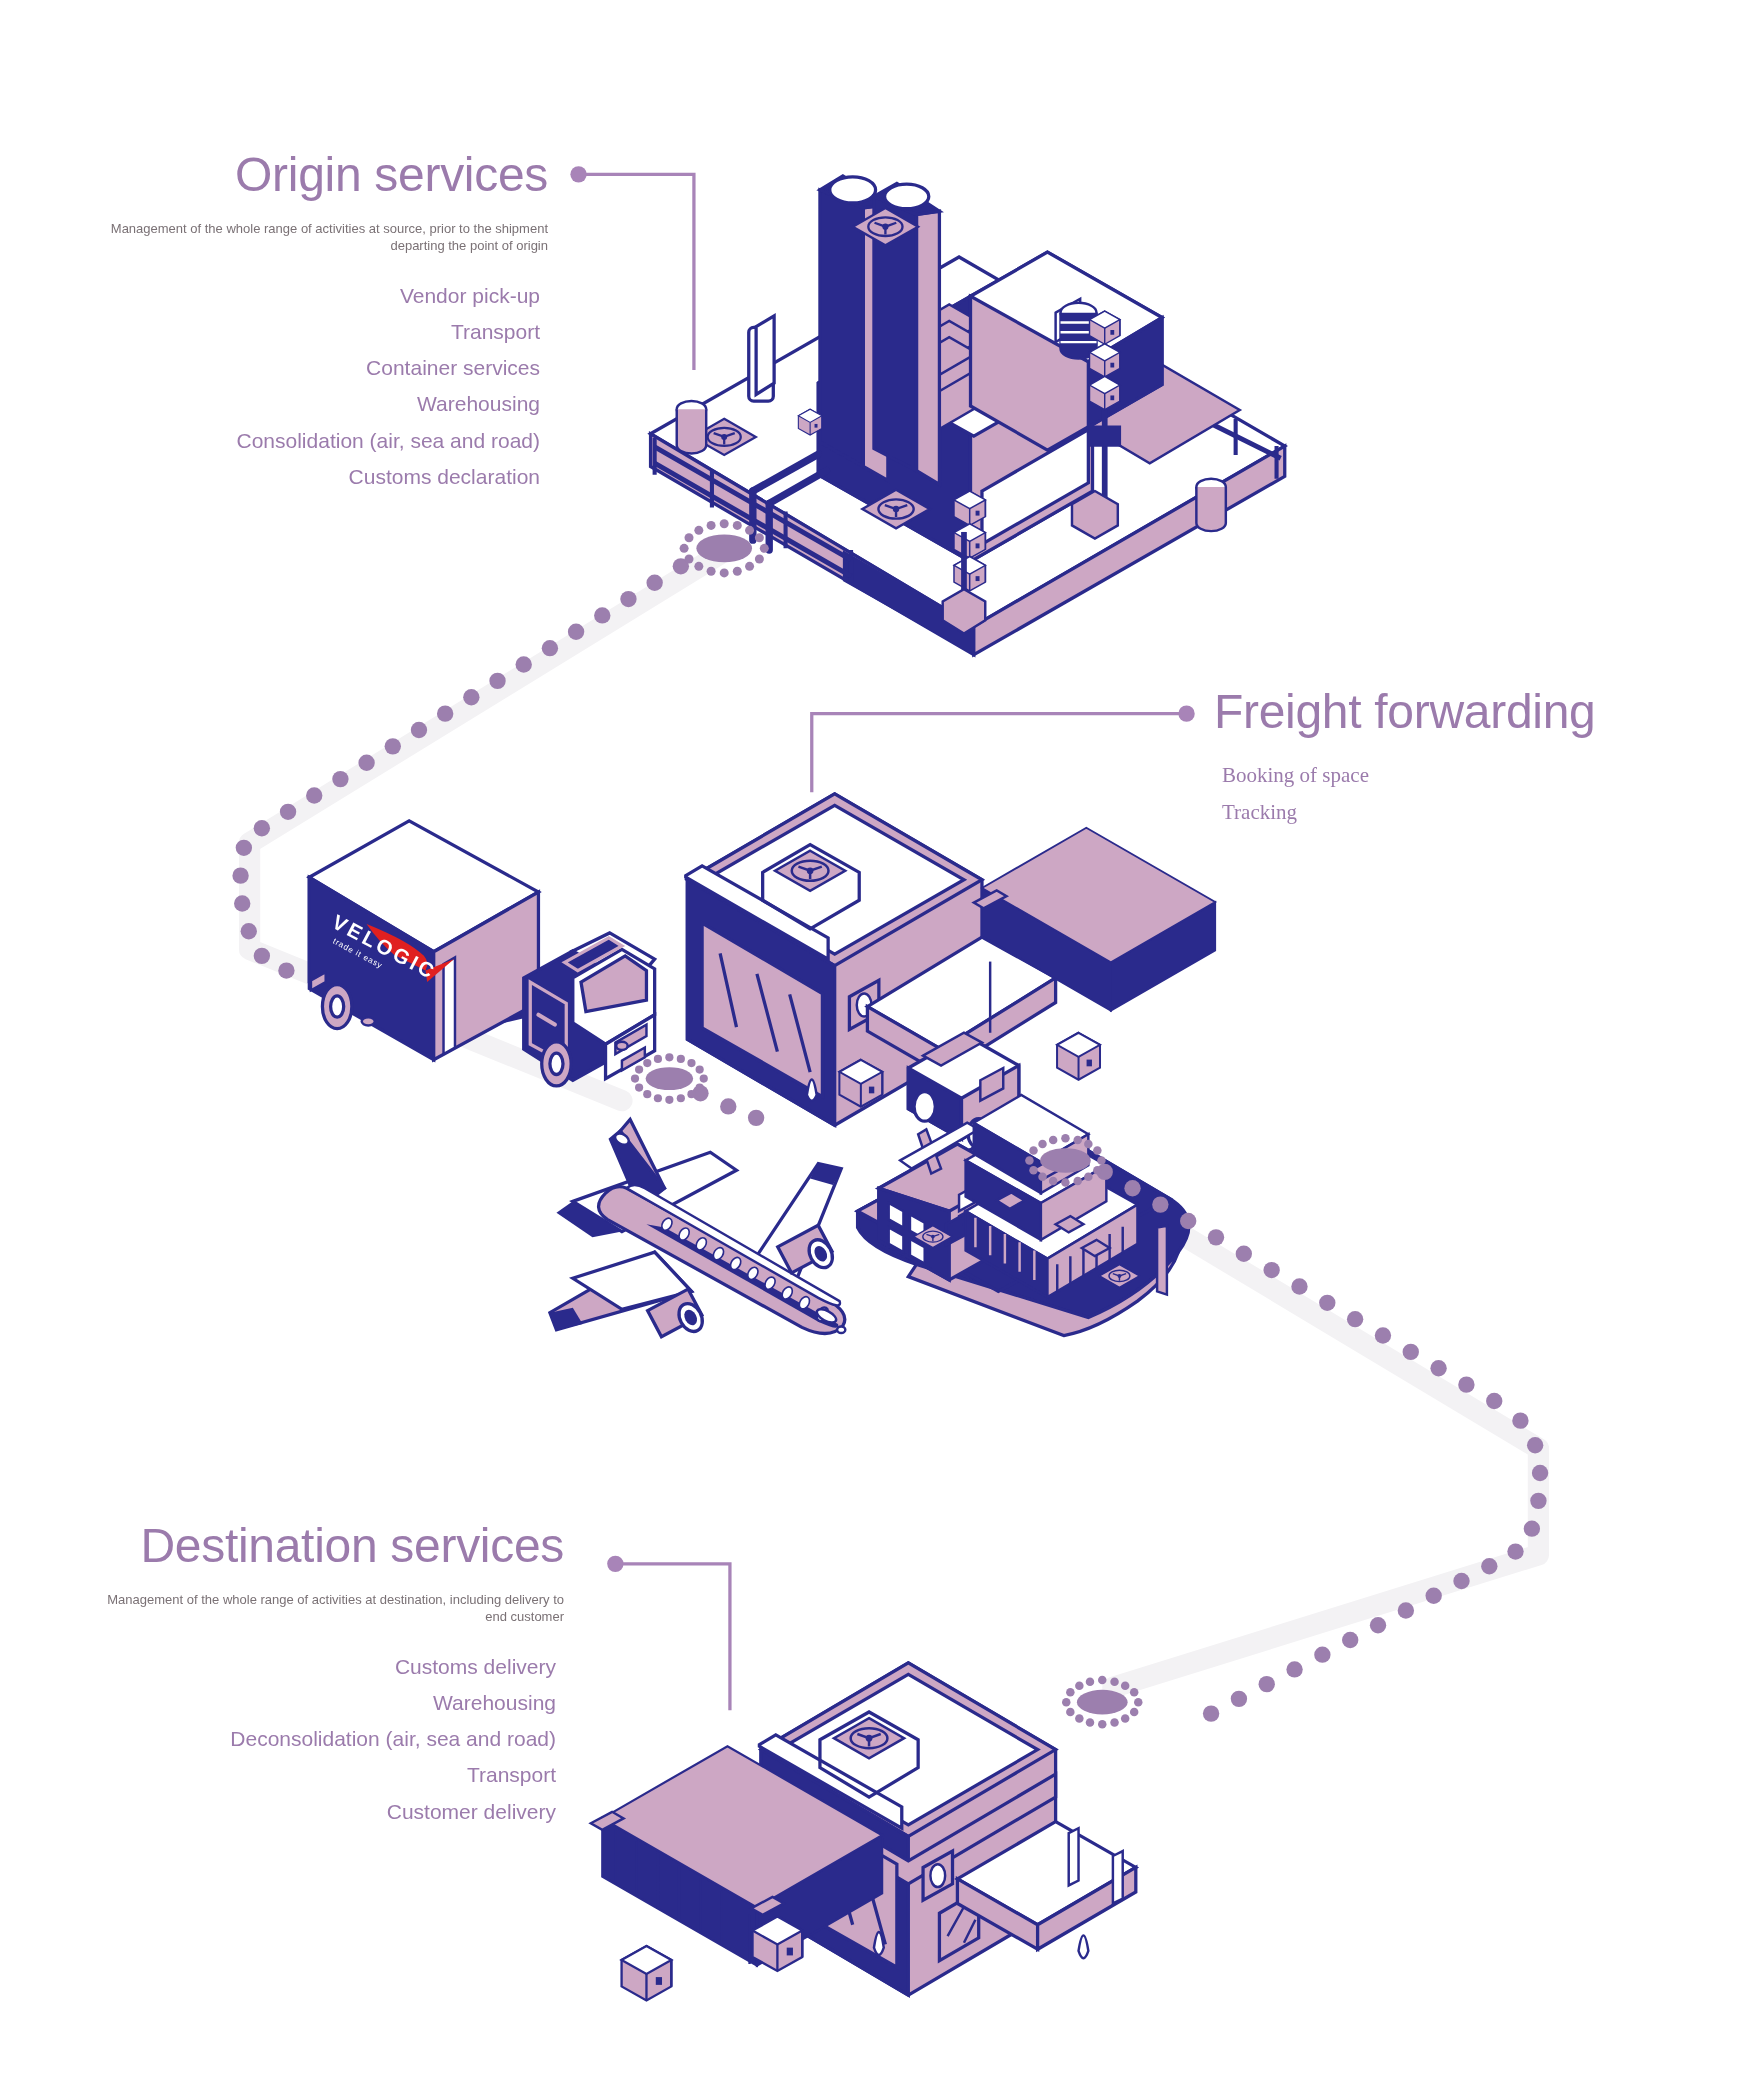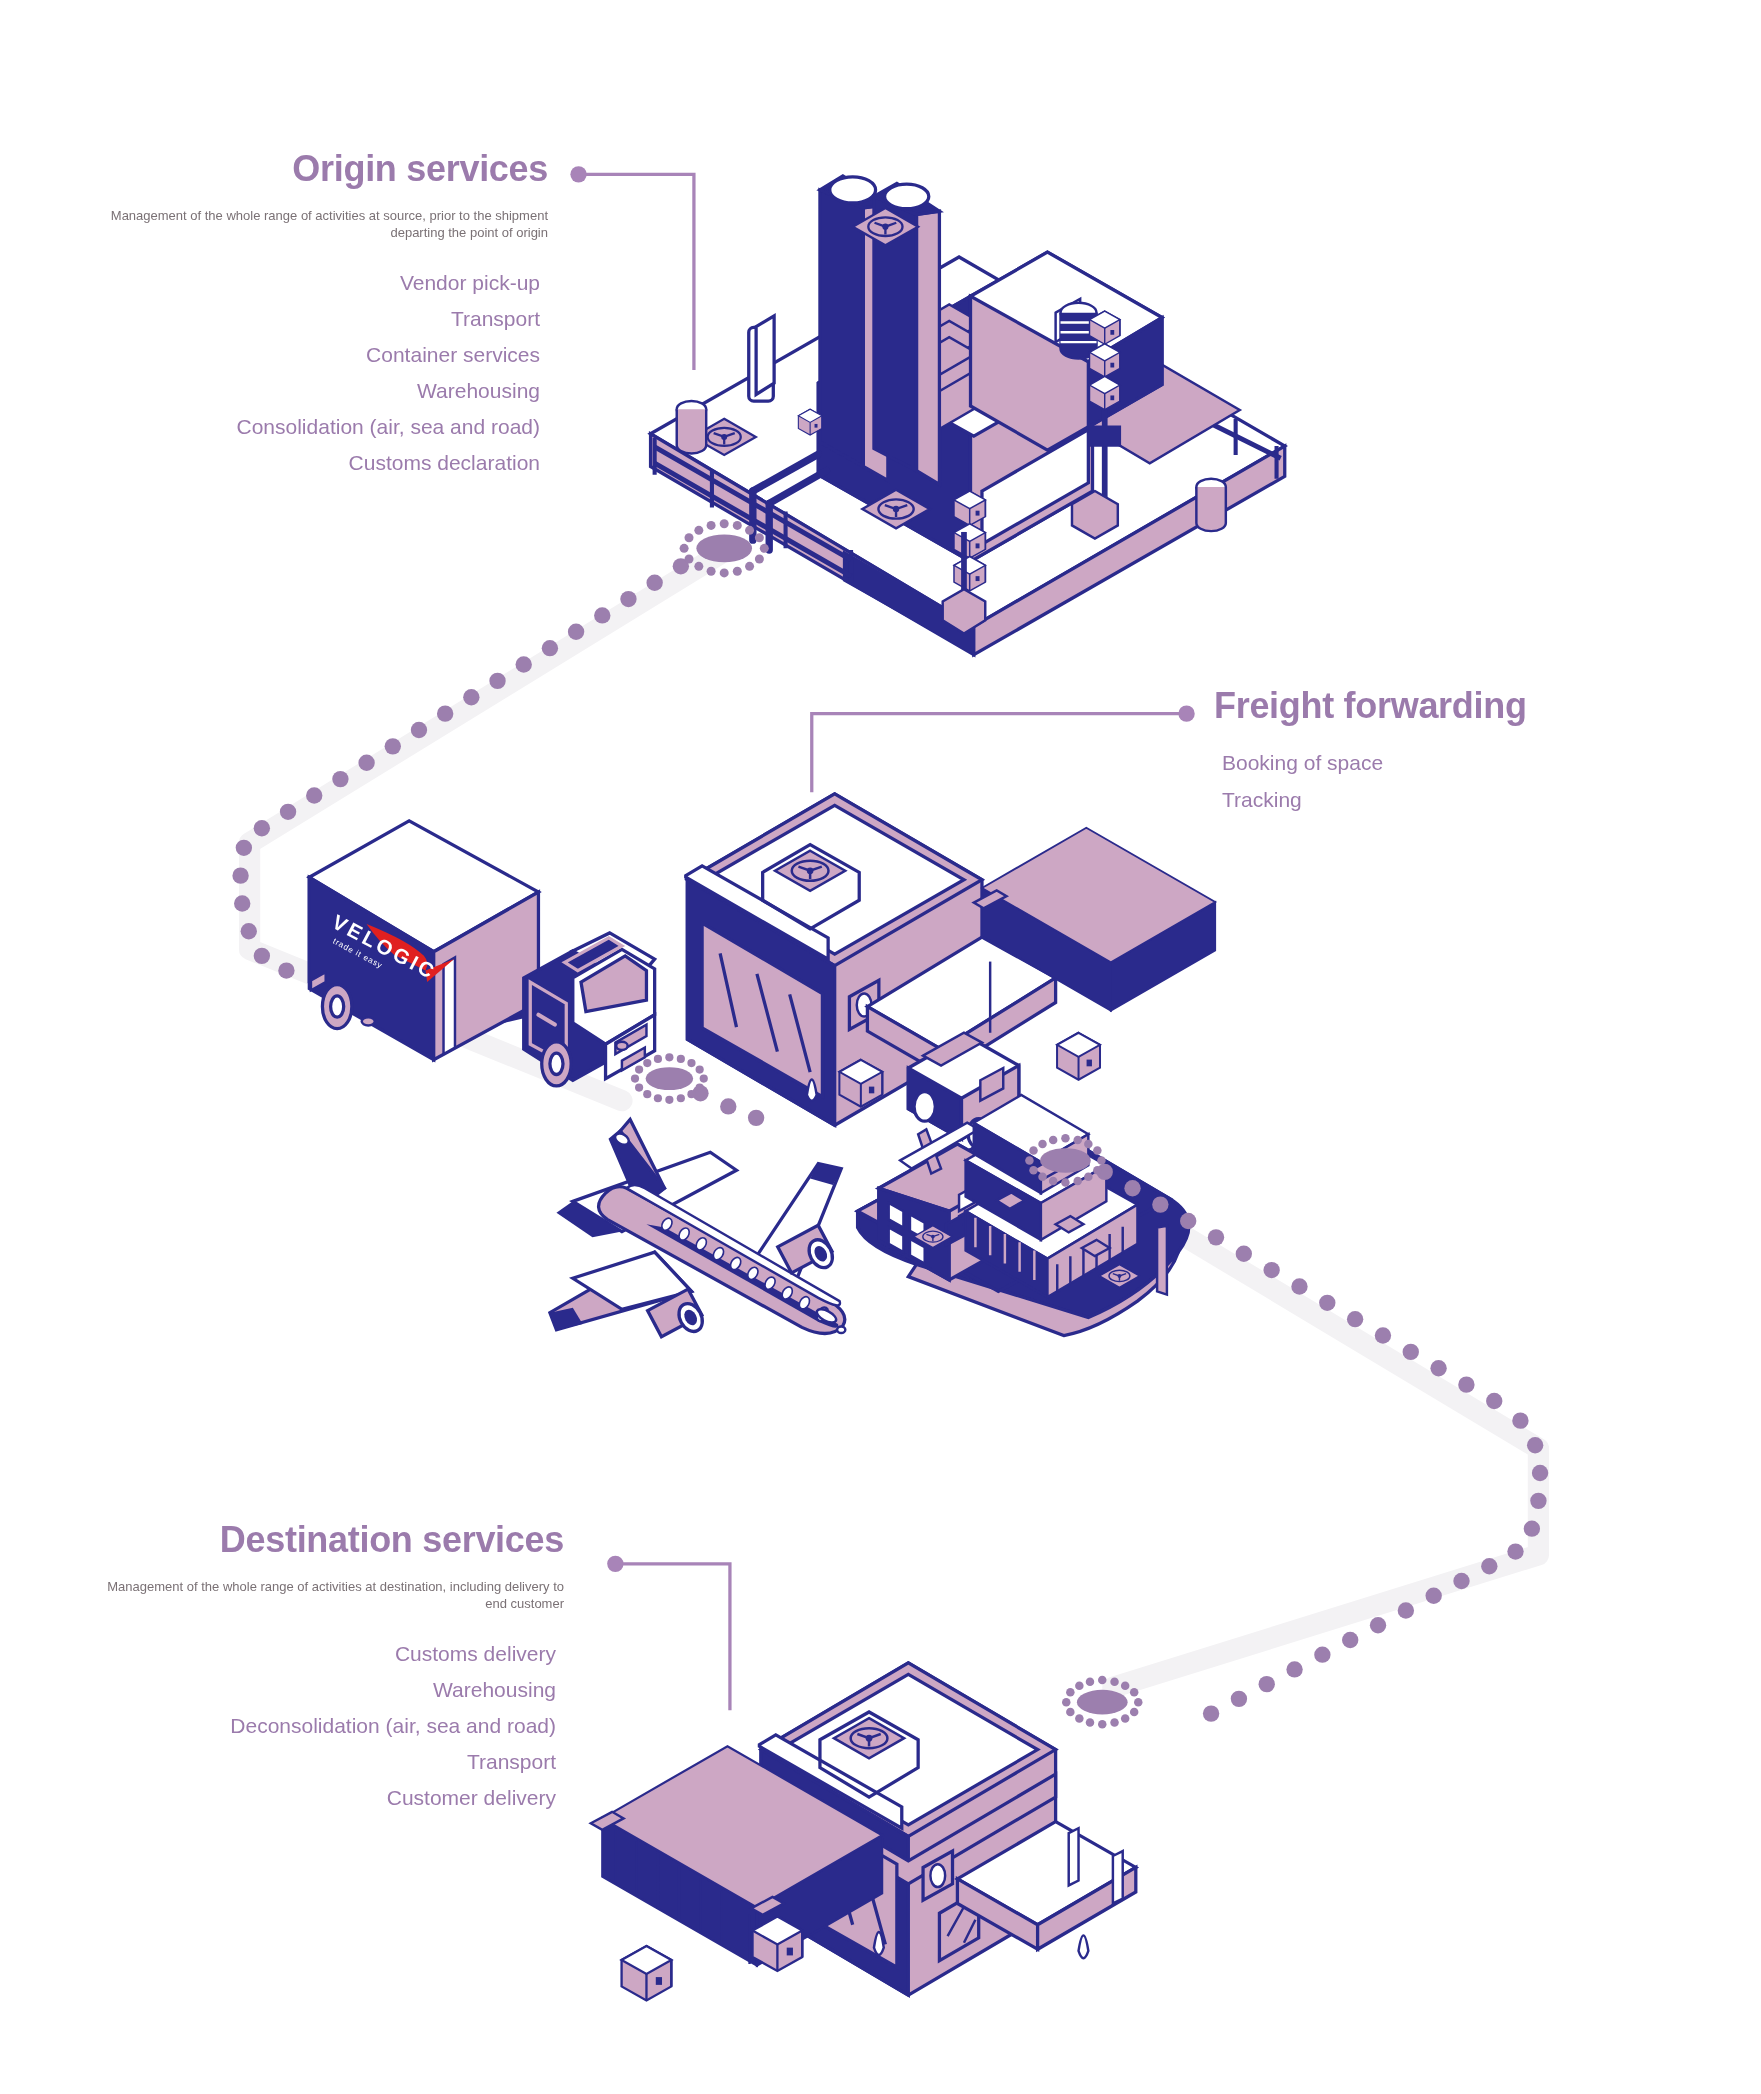--- a/index.html
+++ b/index.html
@@ -7,7 +7,7 @@
   #page{position:relative;width:1761px;height:2095px;background:#fff;overflow:hidden;}
 
   .txtblock{position:absolute;text-align:right;}
-  .sec-title{font-size:36px;font-weight:bold;color:#9B7BAC;letter-spacing:-0.3px;line-height:1.1;margin:0 0 18px 0;}
+  .sec-title{font-size:48px;font-weight:normal;color:#9B7BAC;letter-spacing:-0.3px;line-height:1.1;margin:0 0 18px 0;}
   .sec-desc{font-size:13px;color:#7a7175;line-height:1.36;margin:0 0 23px 0;}
   .sec-list{list-style:none;margin:8px;padding:0;}
   .sec-list li{font-size:21px;color:#9B7BAC;line-height:1.72;}

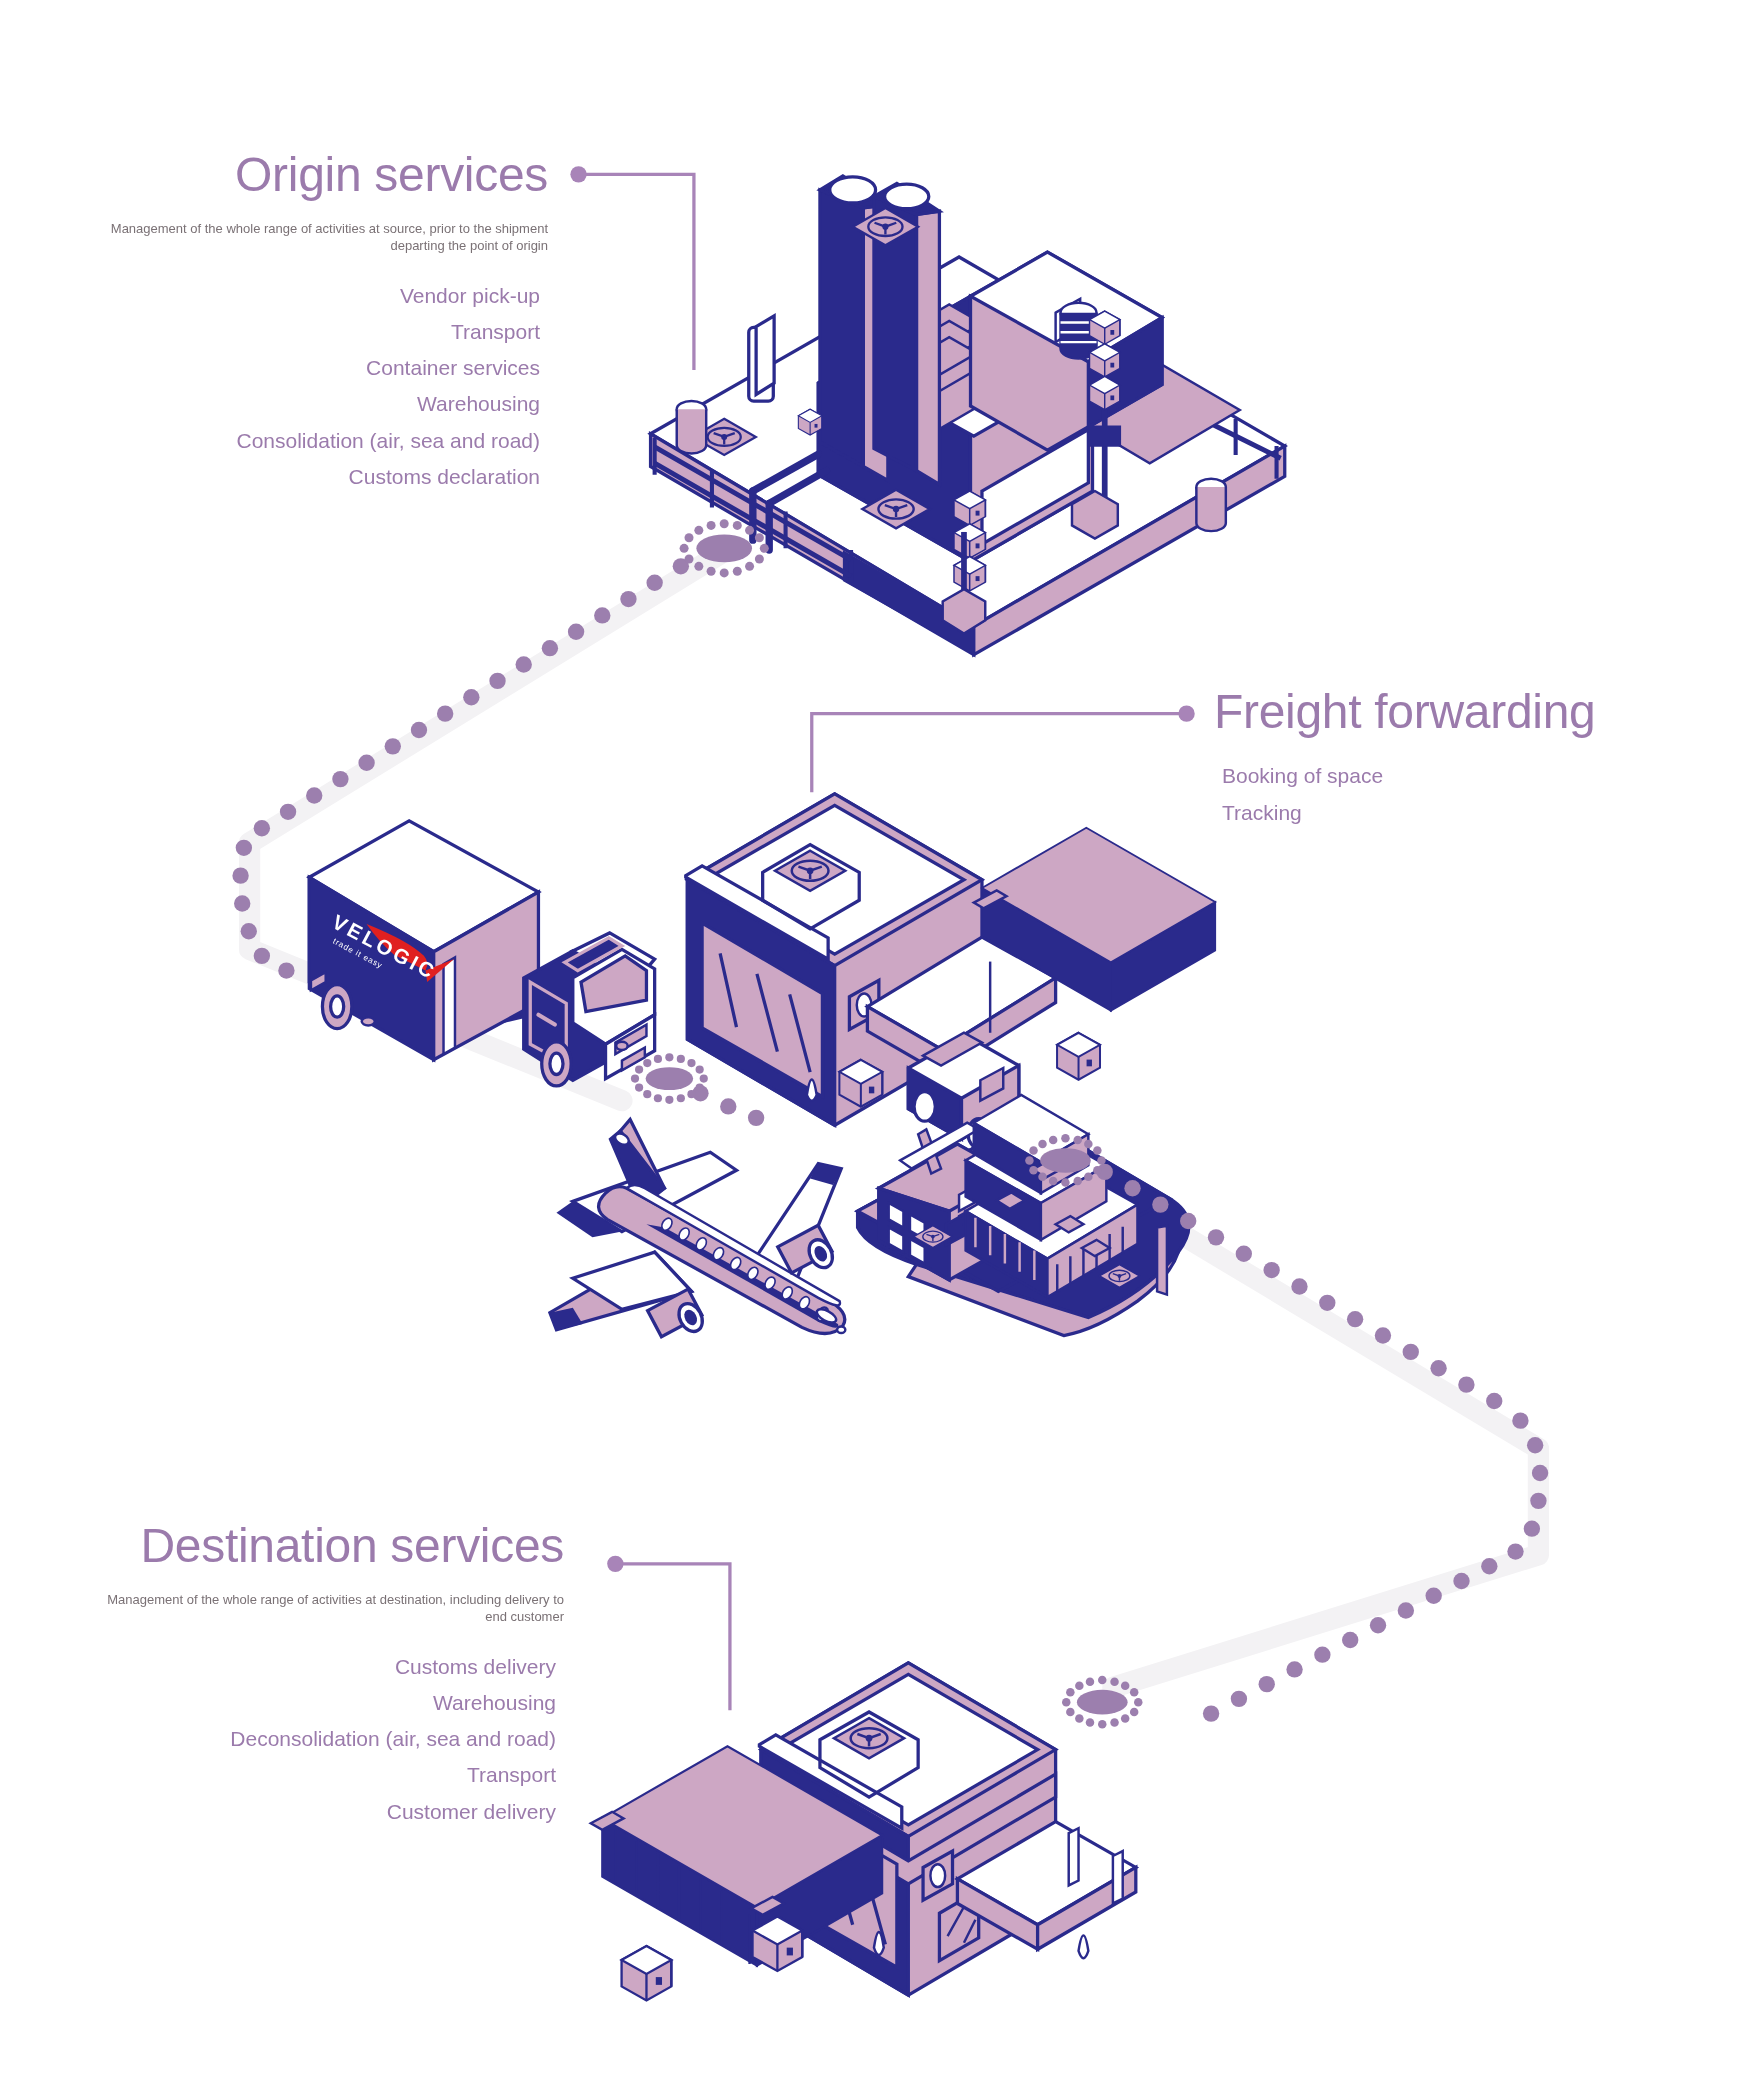--- a/index.html
+++ b/index.html
@@ -14,7 +14,7 @@
 
   #origin-block{left:82px;top:149px;width:466px;}
   #freight-block{left:1214px;top:686px;width:466px;text-align:left;}
-  #freight-block .sec-list li{line-height:1.78;}
+  #freight-block .sec-list li{line-height:1.78;font-family:Liberation Serif, serif;}
   #dest-block{left:98px;top:1520px;width:466px;}
 
   svg.layer{position:absolute;left:0;top:0;width:1761px;height:2095px;}

